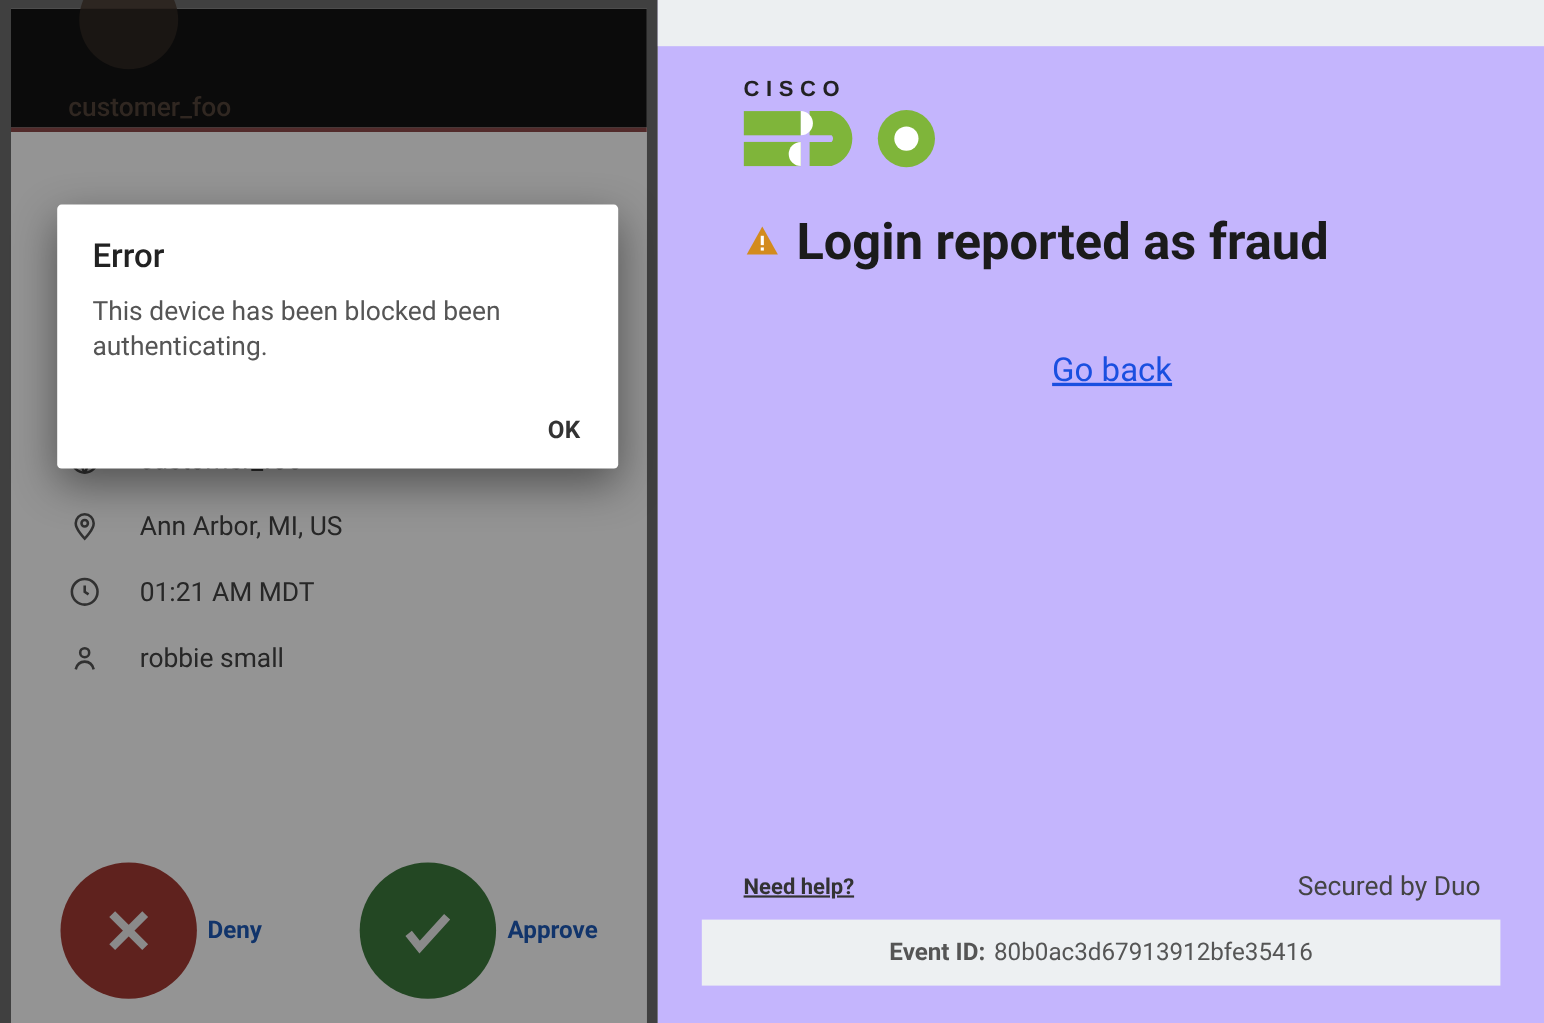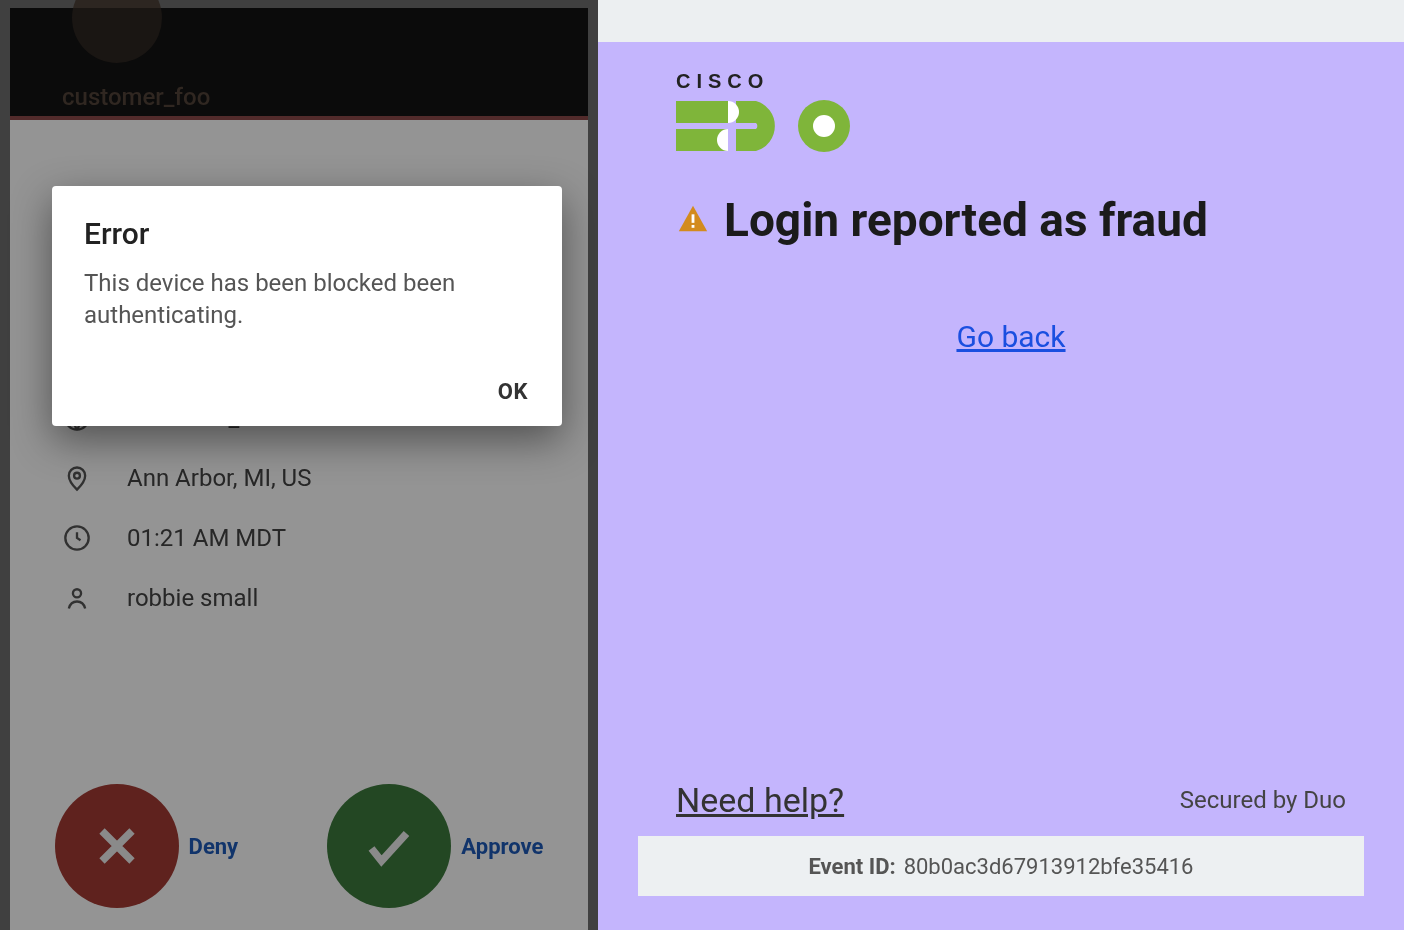--- a/index.html
+++ b/index.html
@@ -42,7 +42,7 @@
   .goback-wrap { text-align:center; margin-top:72px; }
   .goback { font-size:30px; color:#1a4fe0; text-decoration:underline; cursor:pointer; }
   .footer { position:absolute; bottom:110px; left:78px; right:58px; display:flex; justify-content:space-between; align-items:center; }
-  .help { font-size:34px; color:#333; text-decoration:underline; cursor:pointer; }
+  .help { font-size:20px; color:#333; text-decoration:underline; cursor:pointer;font-weight:bold; }
   .secured { font-size:24px; color:#444; }
   .eventbar { position:absolute; bottom:34px; left:40px; right:40px; height:60px; background:#edf0f2; display:flex; align-items:center; justify-content:center; gap:8px; font-size:22px; color:#555; }
   .eventbar .lbl { font-weight:700; }

